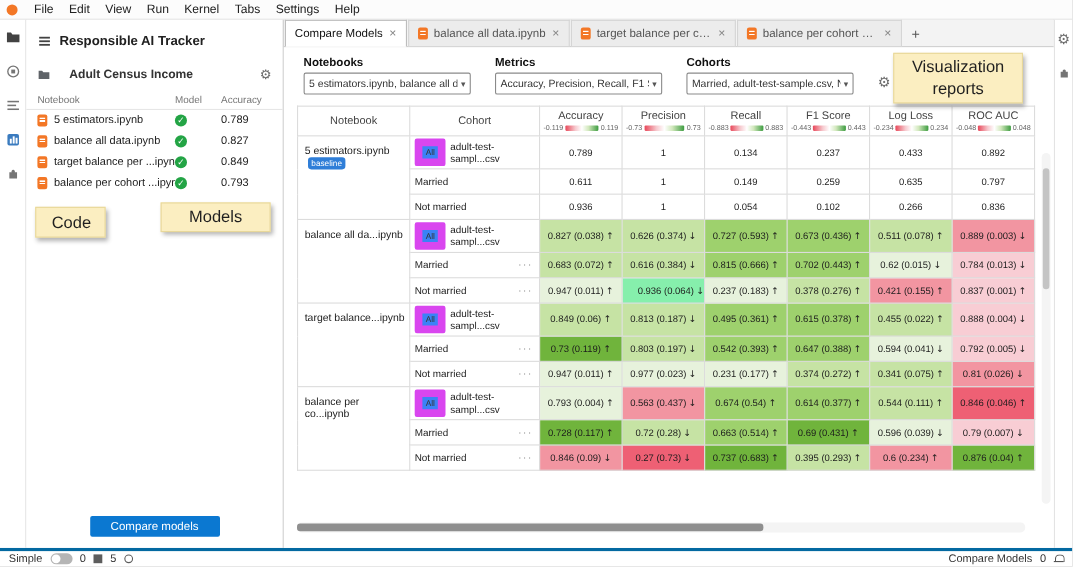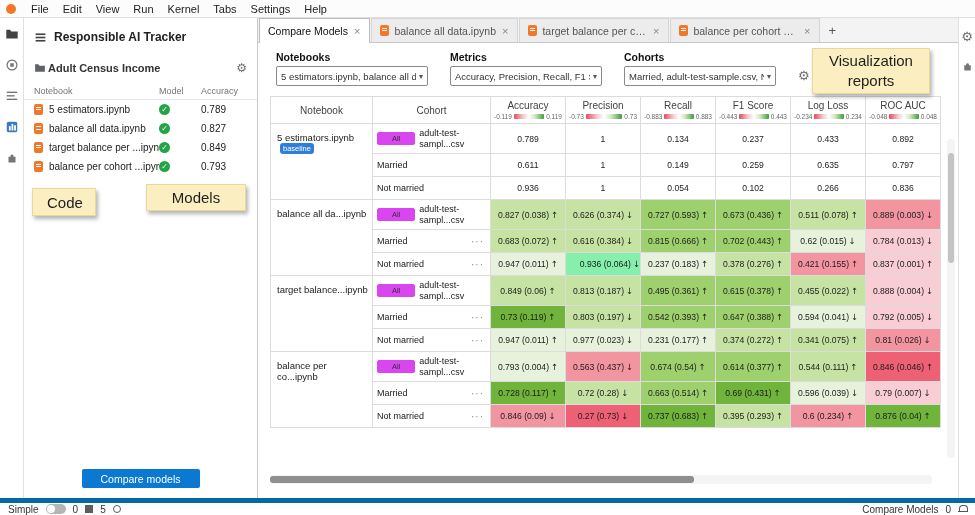--- a/index.html
+++ b/index.html
@@ -22,7 +22,7 @@
   .leftpanel { width:234px; background:#ffffff; border-right:1px solid #c9c9c9; position:relative; }
   .lp-title { display:flex; align-items:center; gap:7px; padding:12px 10px 10px 10px; }
   .lp-title-text { font-size:12px; font-weight:bold; color:#212121; }
-  .lp-project { display:flex; align-items:center; gap:2px; padding:8px 10px 6px 10px; }
+  .lp-project { display:flex; align-items:center; gap:17px; padding:8px 10px 6px 10px; }
   .lp-project-text { font-size:11px; font-weight:bold; color:#333; flex:1; }
   .gear { font-family:"DejaVu Sans", sans-serif; font-size:12px; color:#6d6d6d; line-height:1; cursor:pointer; }
   .lp-listhead { display:flex; padding:6px 10px 3px 10px; border-bottom:1px solid #e6e6e6; }

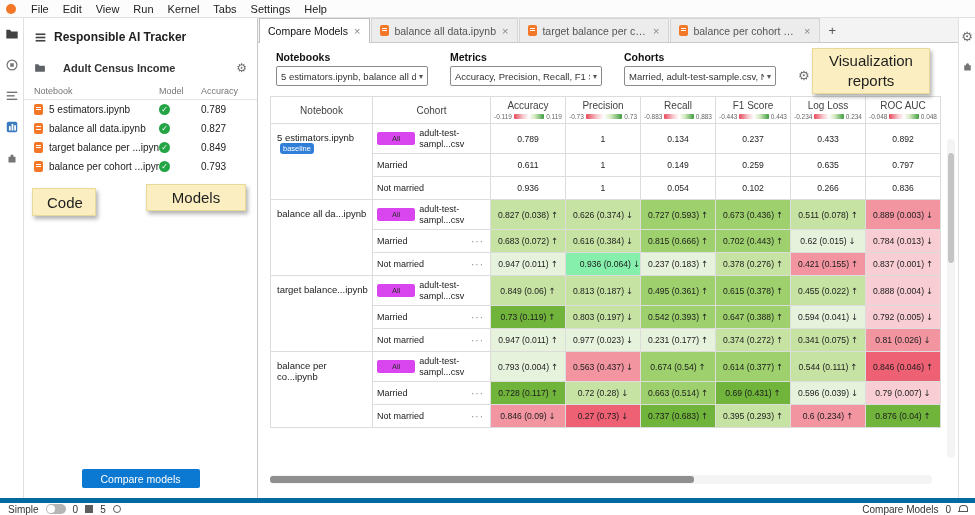--- a/index.html
+++ b/index.html
@@ -88,7 +88,7 @@
   .baseline-badge { display:inline-block; background:#2f7ed8; color:#fff; font-size:7.5px; padding:1px 3px; border-radius:3px; margin-left:3px; vertical-align:1px; }
   .cohortcell { padding:2px 4px; font-size:9px; color:#212121; }
   .coh-inner { display:flex; align-items:center; gap:4px; }
-  .all-badge { flex:none; background:#d946ef; border:1px solid #d946ef; border-radius:2px; font-size:7.5px; padding:1px 14px; color:#333; }
+  .all-badge { flex:none; background:#3b82f6; border:7px solid #d946ef; border-radius:2px; font-size:7.5px; padding:1px 3px; color:#333; }
   .cohort-text { max-width:66px; overflow-wrap:anywhere; line-height:1.2; }
   .dots { margin-left:auto; color:#8a8a8a; font-size:10px; letter-spacing:1px; cursor:pointer; padding-right:2px; }
   .mcell { text-align:center; font-size:8.6px; color:#1c1c1c; height:23px; white-space:nowrap; }

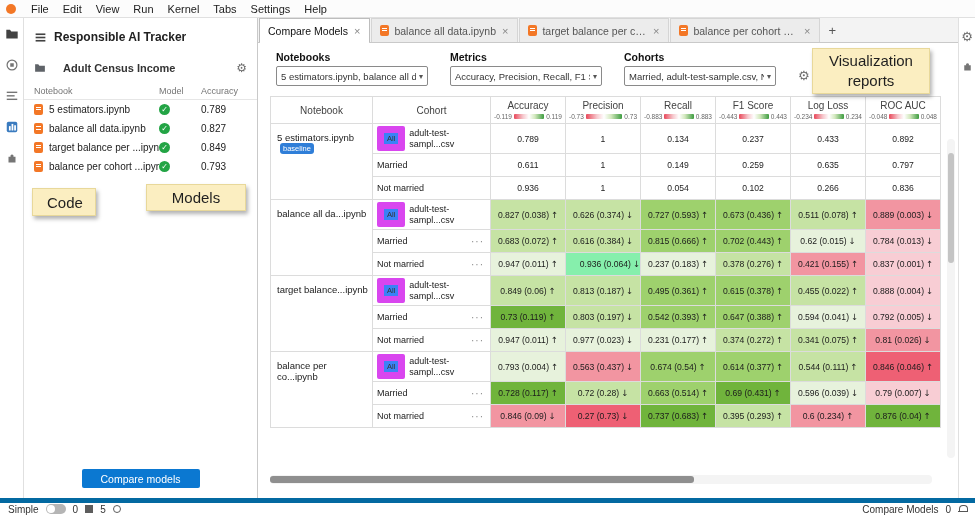--- a/index.html
+++ b/index.html
@@ -105,7 +105,7 @@
   .rightstrip { width:17px; background:#fff; border-left:1px solid #e0e0e0; display:flex; flex-direction:column; align-items:center; padding-top:12px; gap:16px; }
 
   
-  .statusbar { height:17px; border-top:5px solid #0369a1; background:#fff; display:flex; align-items:center; padding:0 8px; font-size:10px; color:#333; }
+  .statusbar { height:17px; border-top:3px solid #0369a1; background:#fff; display:flex; align-items:center; padding:0 8px; font-size:10px; color:#333; }
   .sb-left, .sb-right { display:flex; align-items:center; gap:7px; }
   .sb-right { margin-left:auto; }
   .mini-toggle { width:20px; height:10px; border-radius:5px; background:#b5b5b5; position:relative; cursor:pointer; }

